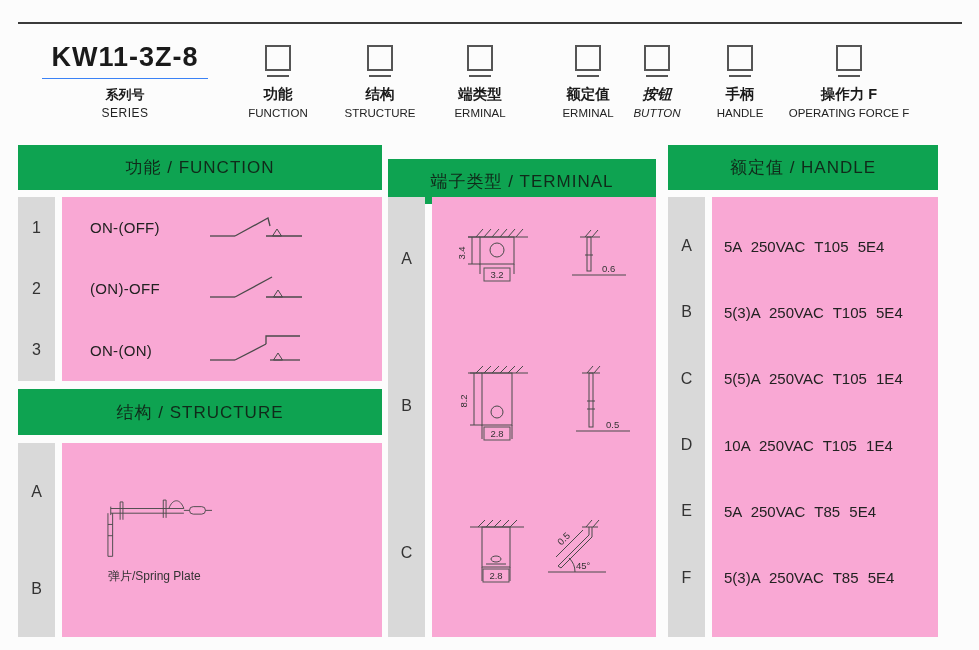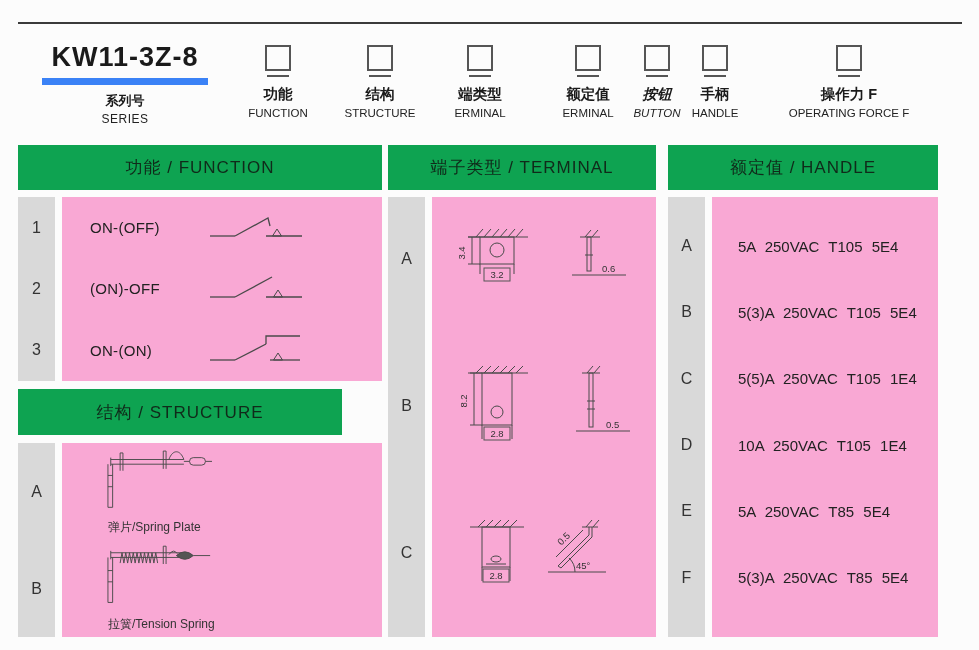--- a/index.html
+++ b/index.html
@@ -11,7 +11,7 @@
   
   .series{left:42px;top:42px;width:166px;text-align:center;}
   .model{font-size:27px;font-weight:bold;letter-spacing:1px;color:#1a1a1a;
-         padding-bottom:5px;border-bottom:7px solid #3b82f6;white-space:nowrap;}
+         padding-bottom:5px;border-bottom:1px solid #3b82f6;white-space:nowrap;}
   .series-cn{margin-top:7px;font-size:13px;font-weight:bold;color:#1a1a1a;}
   .series-en{margin-top:2px;font-size:12px;letter-spacing:.5px;color:#222;}
   .opt{top:45px;width:120px;text-align:center;}

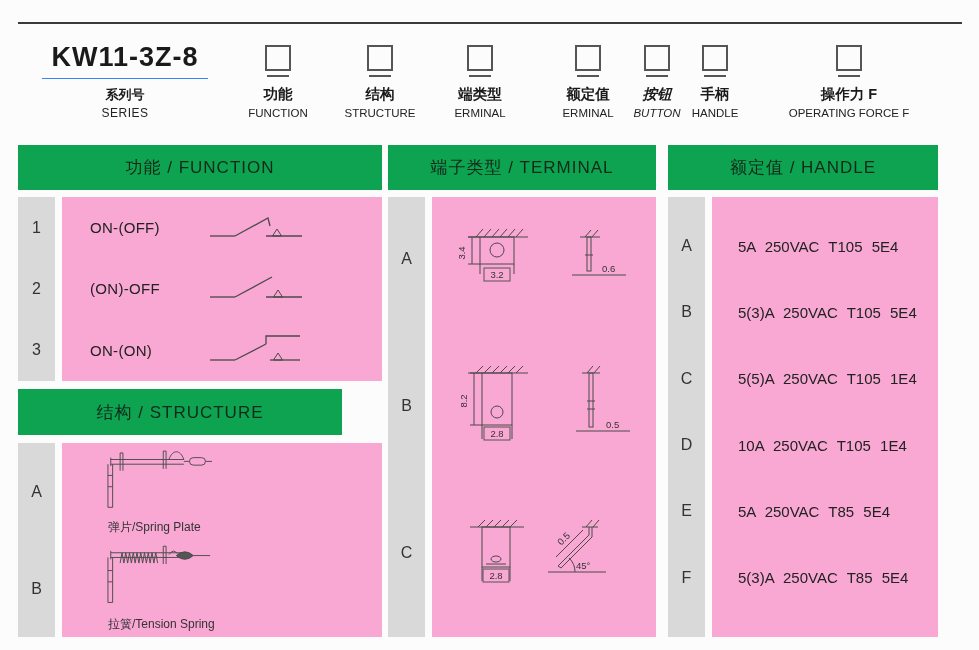--- a/index.html
+++ b/index.html
@@ -20,7 +20,7 @@
   .opt .cn{font-size:14.5px;font-weight:bold;color:#1a1a1a;white-space:nowrap;}
   .opt .en{margin-top:3px;font-size:11.5px;color:#222;white-space:nowrap;}
   #opt1{left:218px;} #opt2{left:320px;} #opt3{left:420px;} #opt4{left:528px;}
-  #opt5{left:597px;font-style:italic;} #opt6{left:655px;} #opt7{left:774px;width:150px;}
+  #opt5{left:597px;font-style:italic;} #opt6{left:680px;} #opt7{left:774px;width:150px;}
 
   
   .ghead{height:45px;background:#0EA351;display:flex;align-items:center;justify-content:center;

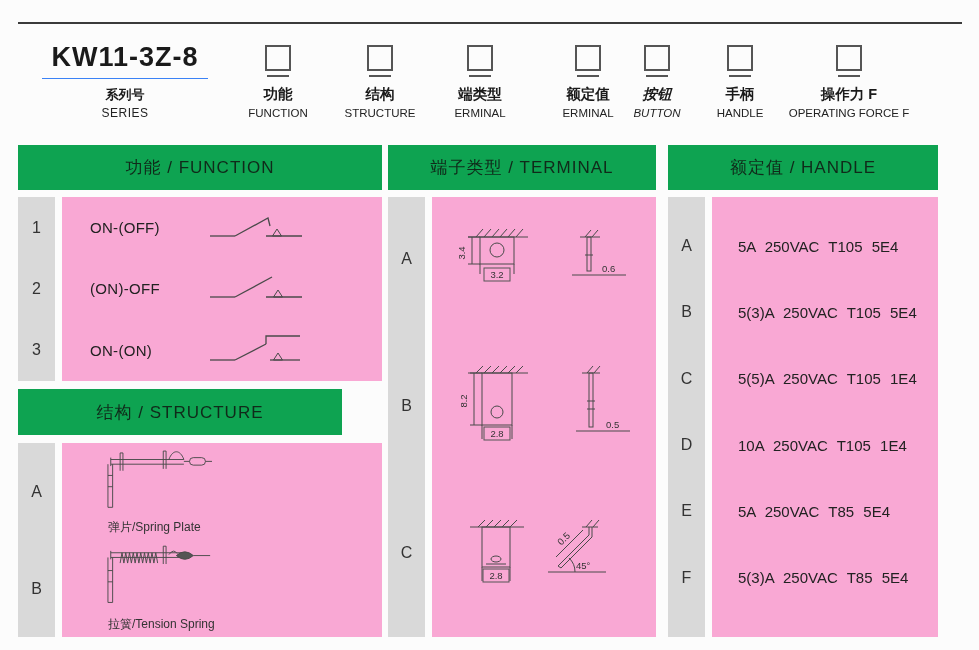--- a/index.html
+++ b/index.html
@@ -26,7 +26,7 @@
   .ghead{height:45px;background:#0EA351;display:flex;align-items:center;justify-content:center;
          font-size:17px;font-weight:normal;color:#102a1a;letter-spacing:1px;white-space:nowrap;}
   #h-func{left:18px;top:145px;width:364px;}
-  #h-term{left:388px;top:145px;width:268px;}
+  #h-term{left:388px;top:159px;width:268px;}
   #h-rate{left:668px;top:145px;width:270px;}
   #h-struct{left:18px;top:389px;width:324px;height:46px;}
 

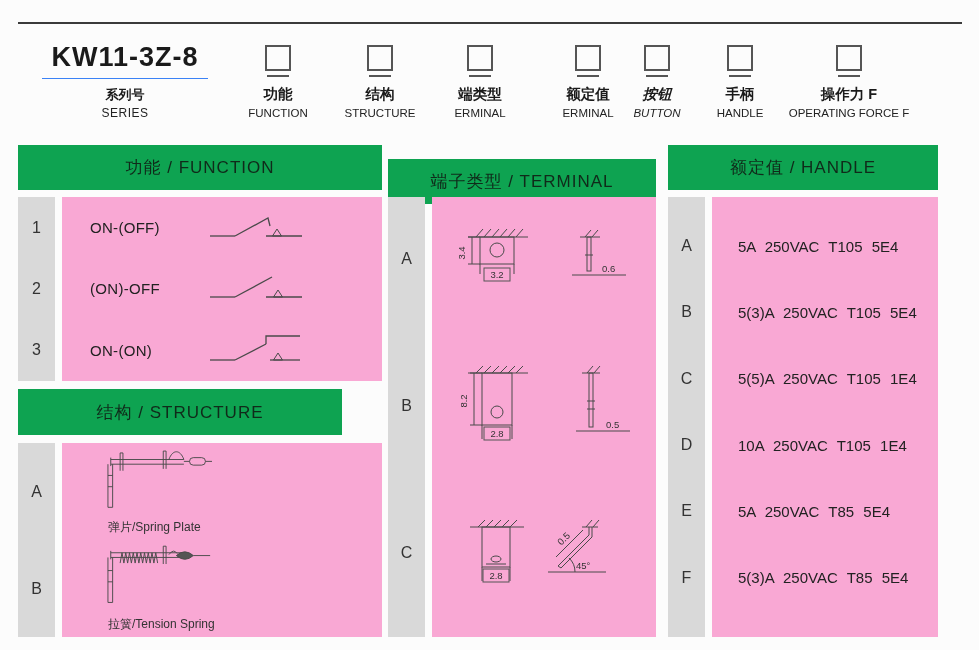--- a/index.html
+++ b/index.html
@@ -45,7 +45,7 @@
   .func-label{width:118px;font-size:15px;color:#222;letter-spacing:.3px;white-space:nowrap;}
 
   #t-rate .stripe,#t-rate .panel{padding-top:16px;padding-bottom:26px;}
-  .rate-row{flex:1;display:flex;align-items:center;padding-left:26px;font-size:15px;
+  .rate-row{flex:1;display:flex;align-items:center;padding-left:12px;font-size:15px;
             color:#222;word-spacing:5px;white-space:nowrap;}
 
   #t-term .cell{padding-bottom:22px;}

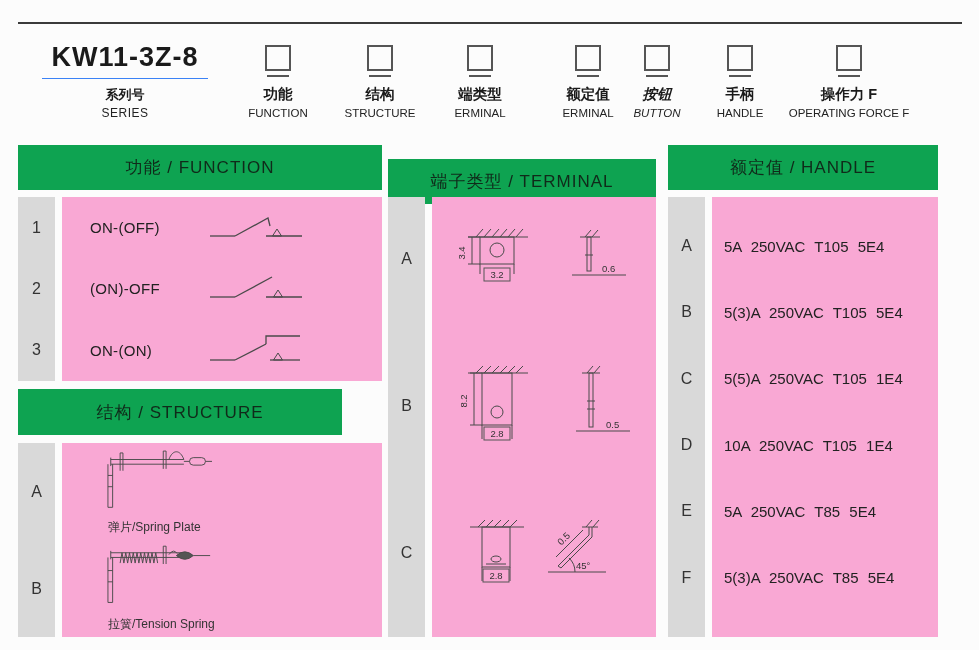--- a/index.html
+++ b/index.html
@@ -28,7 +28,7 @@
   #h-func{left:18px;top:145px;width:364px;}
   #h-term{left:388px;top:159px;width:268px;}
   #h-rate{left:668px;top:145px;width:270px;}
-  #h-struct{left:18px;top:389px;width:324px;height:46px;}
+  #h-struct{left:18px;top:389px;width:364px;height:46px;}
 
   
   .tbl{display:flex;gap:7px;}

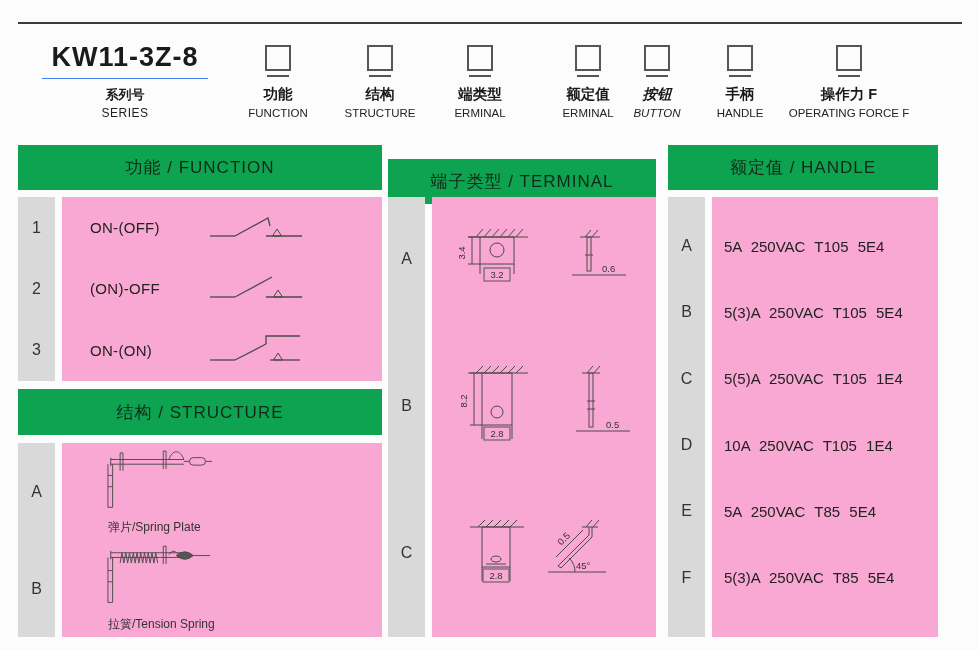--- a/index.html
+++ b/index.html
@@ -179,20 +179,6 @@
             <path class="thin" d="M121 15 H128"></path>
           </svg>
           <div class="cap">弹片/Spring Plate</div>
-        </div>
-      </div>
-      <div class="struct-cell">
-        <div class="fig">
-          <svg width="150" height="70" viewBox="0 0 160 74">
-            <path class="thin" d="M20 9 H98 M20 14 H98 M20 7 V16"></path>
-            <path class="thin" d="M17 14 V62 M22 14 V62 M17 62 H22 M17 28 H22 M17 40 H22"></path>
-            <path class="thin" d="M30 20 l2 -11 l2 11 l2 -11 l2 11 l2 -11 l2 11 l2 -11 l2 11 l2 -11 l2 11 l2 -11 l2 11 l2 -11 l2 11 l2 -11 l2 11 l2 -11 l2 11 l2 -11 l2 11"></path>
-            <path class="thin" d="M76 2 V21 M79 2 V21 M76 2 H79"></path>
-            <path class="thin" d="M82 11 q5 -7 9 -1"></path>
-            <path d="M90 12 Q99 4 108 12 Q99 20 90 12 Z" fill="#555" stroke="#4a4a4a"></path>
-            <path class="thin" d="M108 12 H126"></path>
-          </svg>
-          <div class="cap">拉簧/Tension Spring</div>
         </div>
       </div>
     </div>

